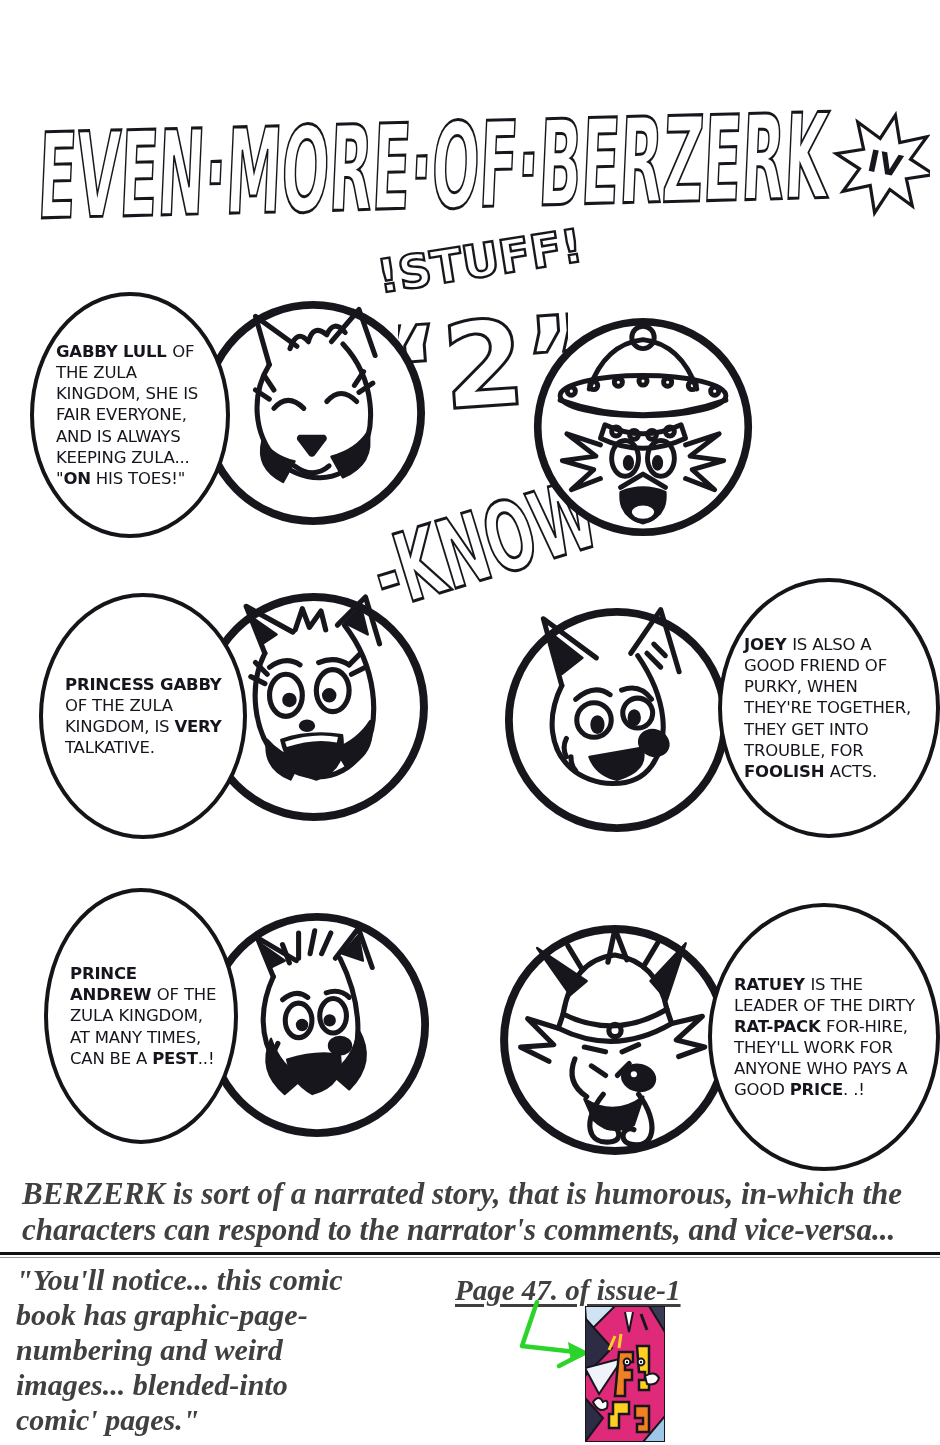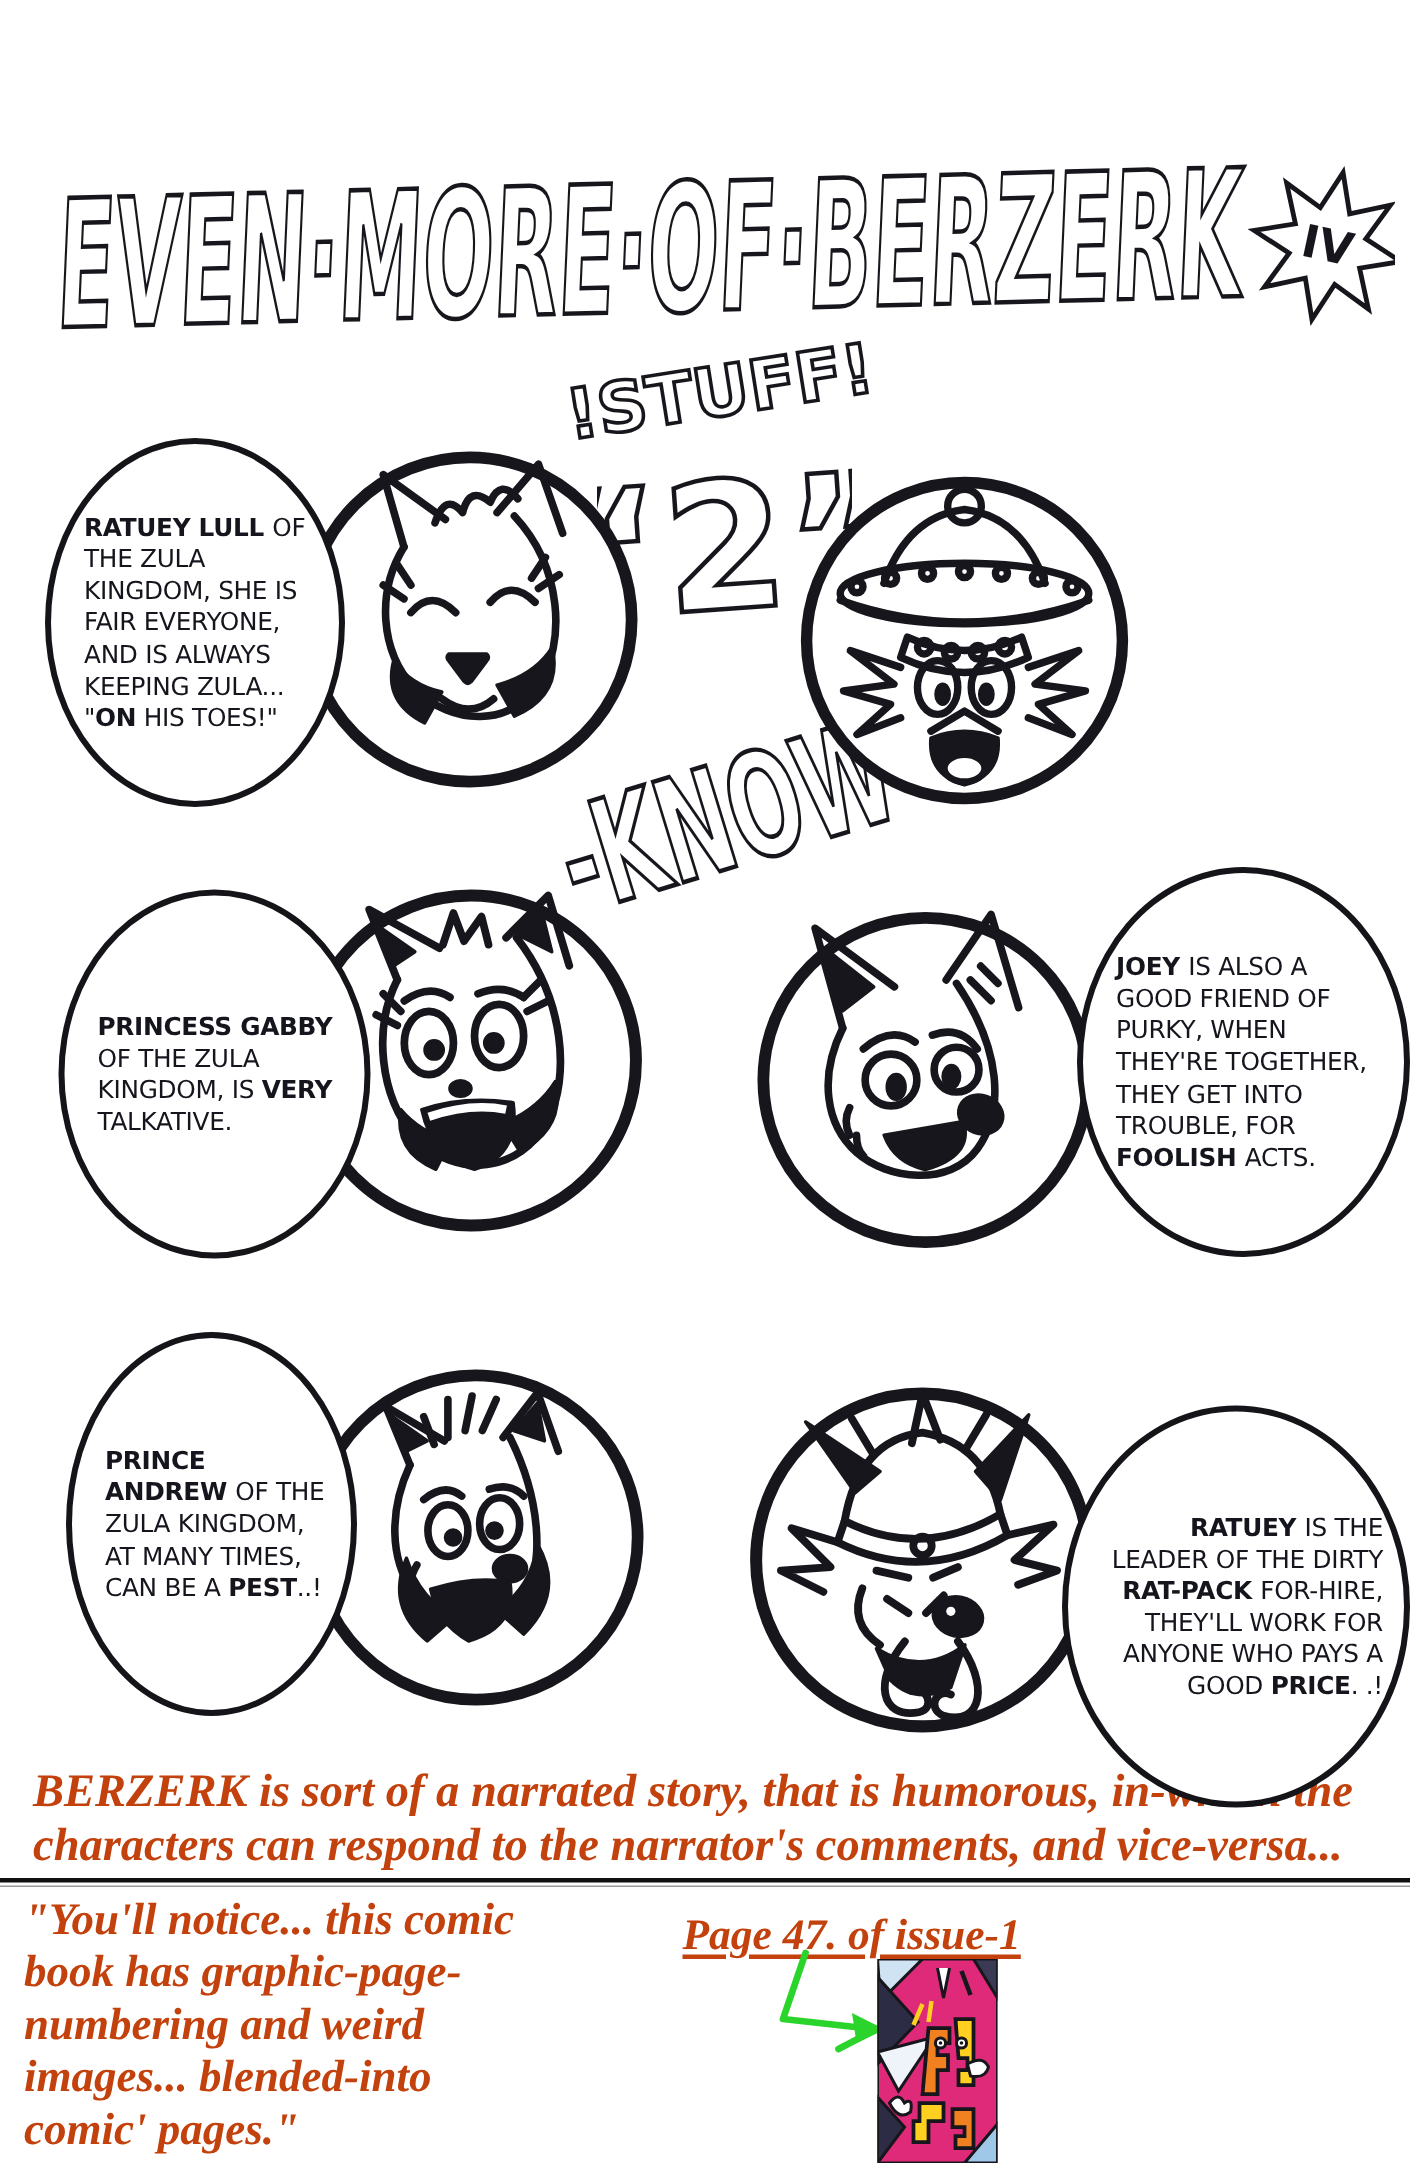--- a/index.html
+++ b/index.html
@@ -51,7 +51,7 @@
   </svg>
 
   <div class="bubble" style="left:30px;top:292px;width:192px;height:238px;">
-    <div class="bubble-text"><span style="font-weight: bold;">RATUEY LULL </span><span>OF THE ZULA KINGDOM, SHE IS FAIR EVERYONE, AND IS ALWAYS KEEPING ZULA... "</span><span style="font-weight: bold; margin-top: 36px;">ON</span><span> HIS TOES!"</span></div>
+    <div class="bubble-text"><span style="font-weight: bold;">GABBY LULL </span><span>OF THE ZULA KINGDOM, SHE IS FAIR EVERYONE, AND IS ALWAYS KEEPING ZULA... "</span><span style="font-weight: bold; margin-top: 36px;">ON</span><span> HIS TOES!"</span></div>
   </div>
 
   <div class="portrait" style="left:198px;top:281px;width:230px;height:264px;">

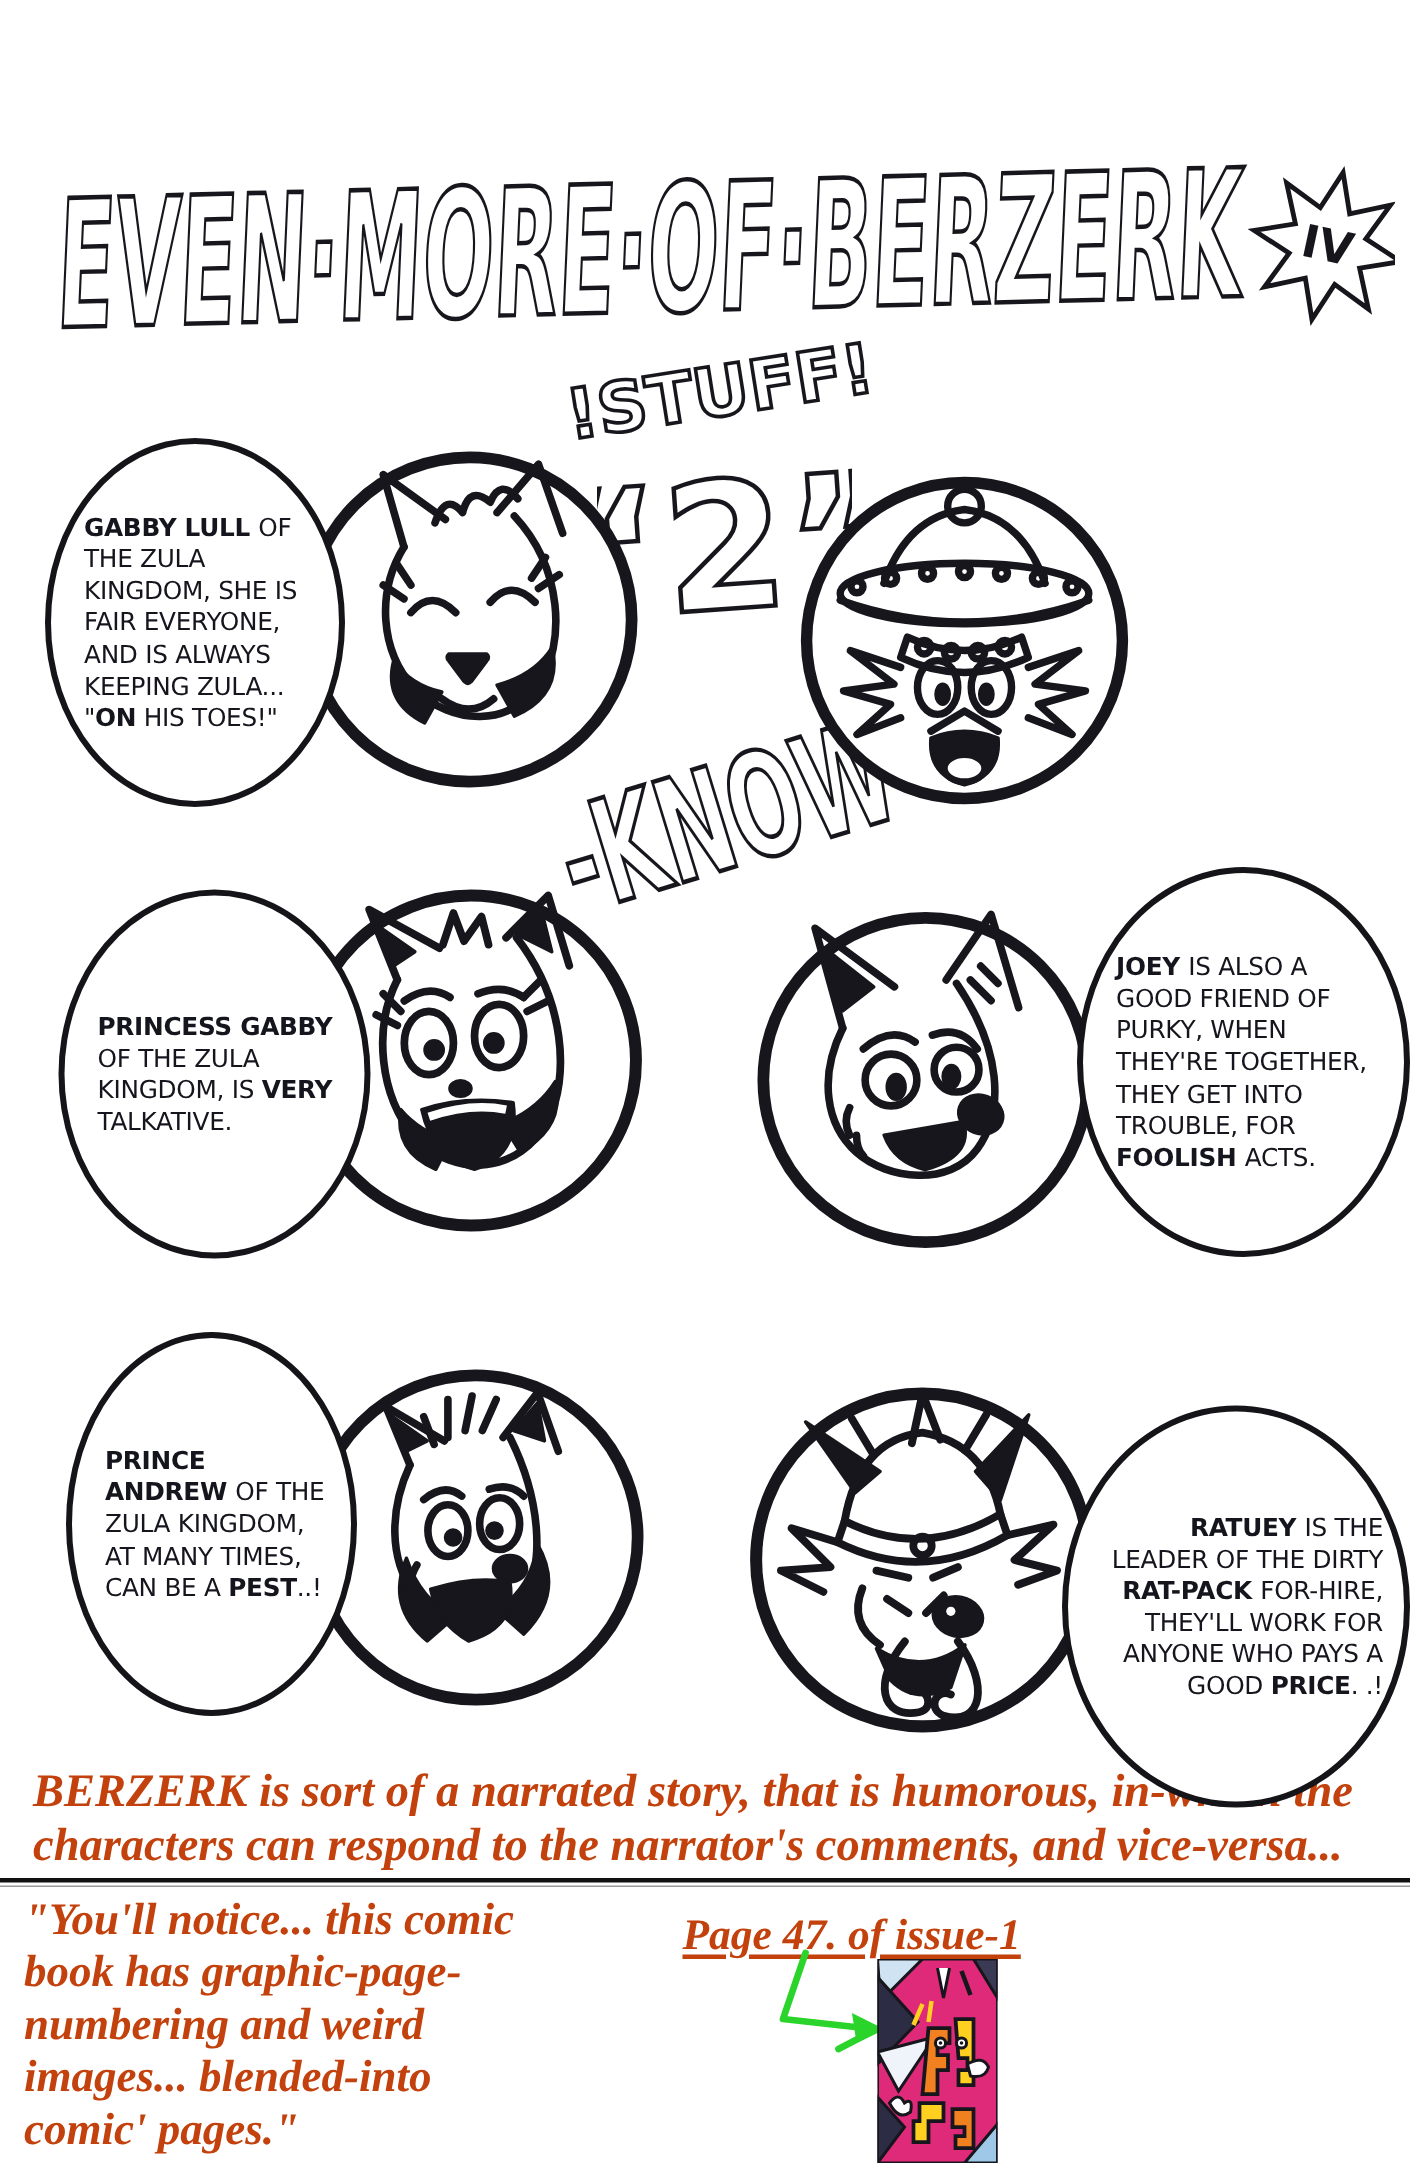--- a/index.html
+++ b/index.html
@@ -205,7 +205,7 @@
     </svg>
   </div>
 
-  <div class="bubble" style="left:708px;top:937px;width:224px;height:260px;text-align:right;">
+  <div class="bubble" style="left:708px;top:903px;width:224px;height:260px;">
     <div class="bubble-text"><span style="font-weight: bold;">RATUEY </span><span>IS THE LEADER OF THE DIRTY </span><span style="font-weight: bold;">RAT-PACK </span><span>FOR-HIRE, THEY'LL WORK FOR ANYONE WHO PAYS A GOOD </span><span style="font-weight: bold;">PRICE</span><span>. .!</span></div>
   </div>
 

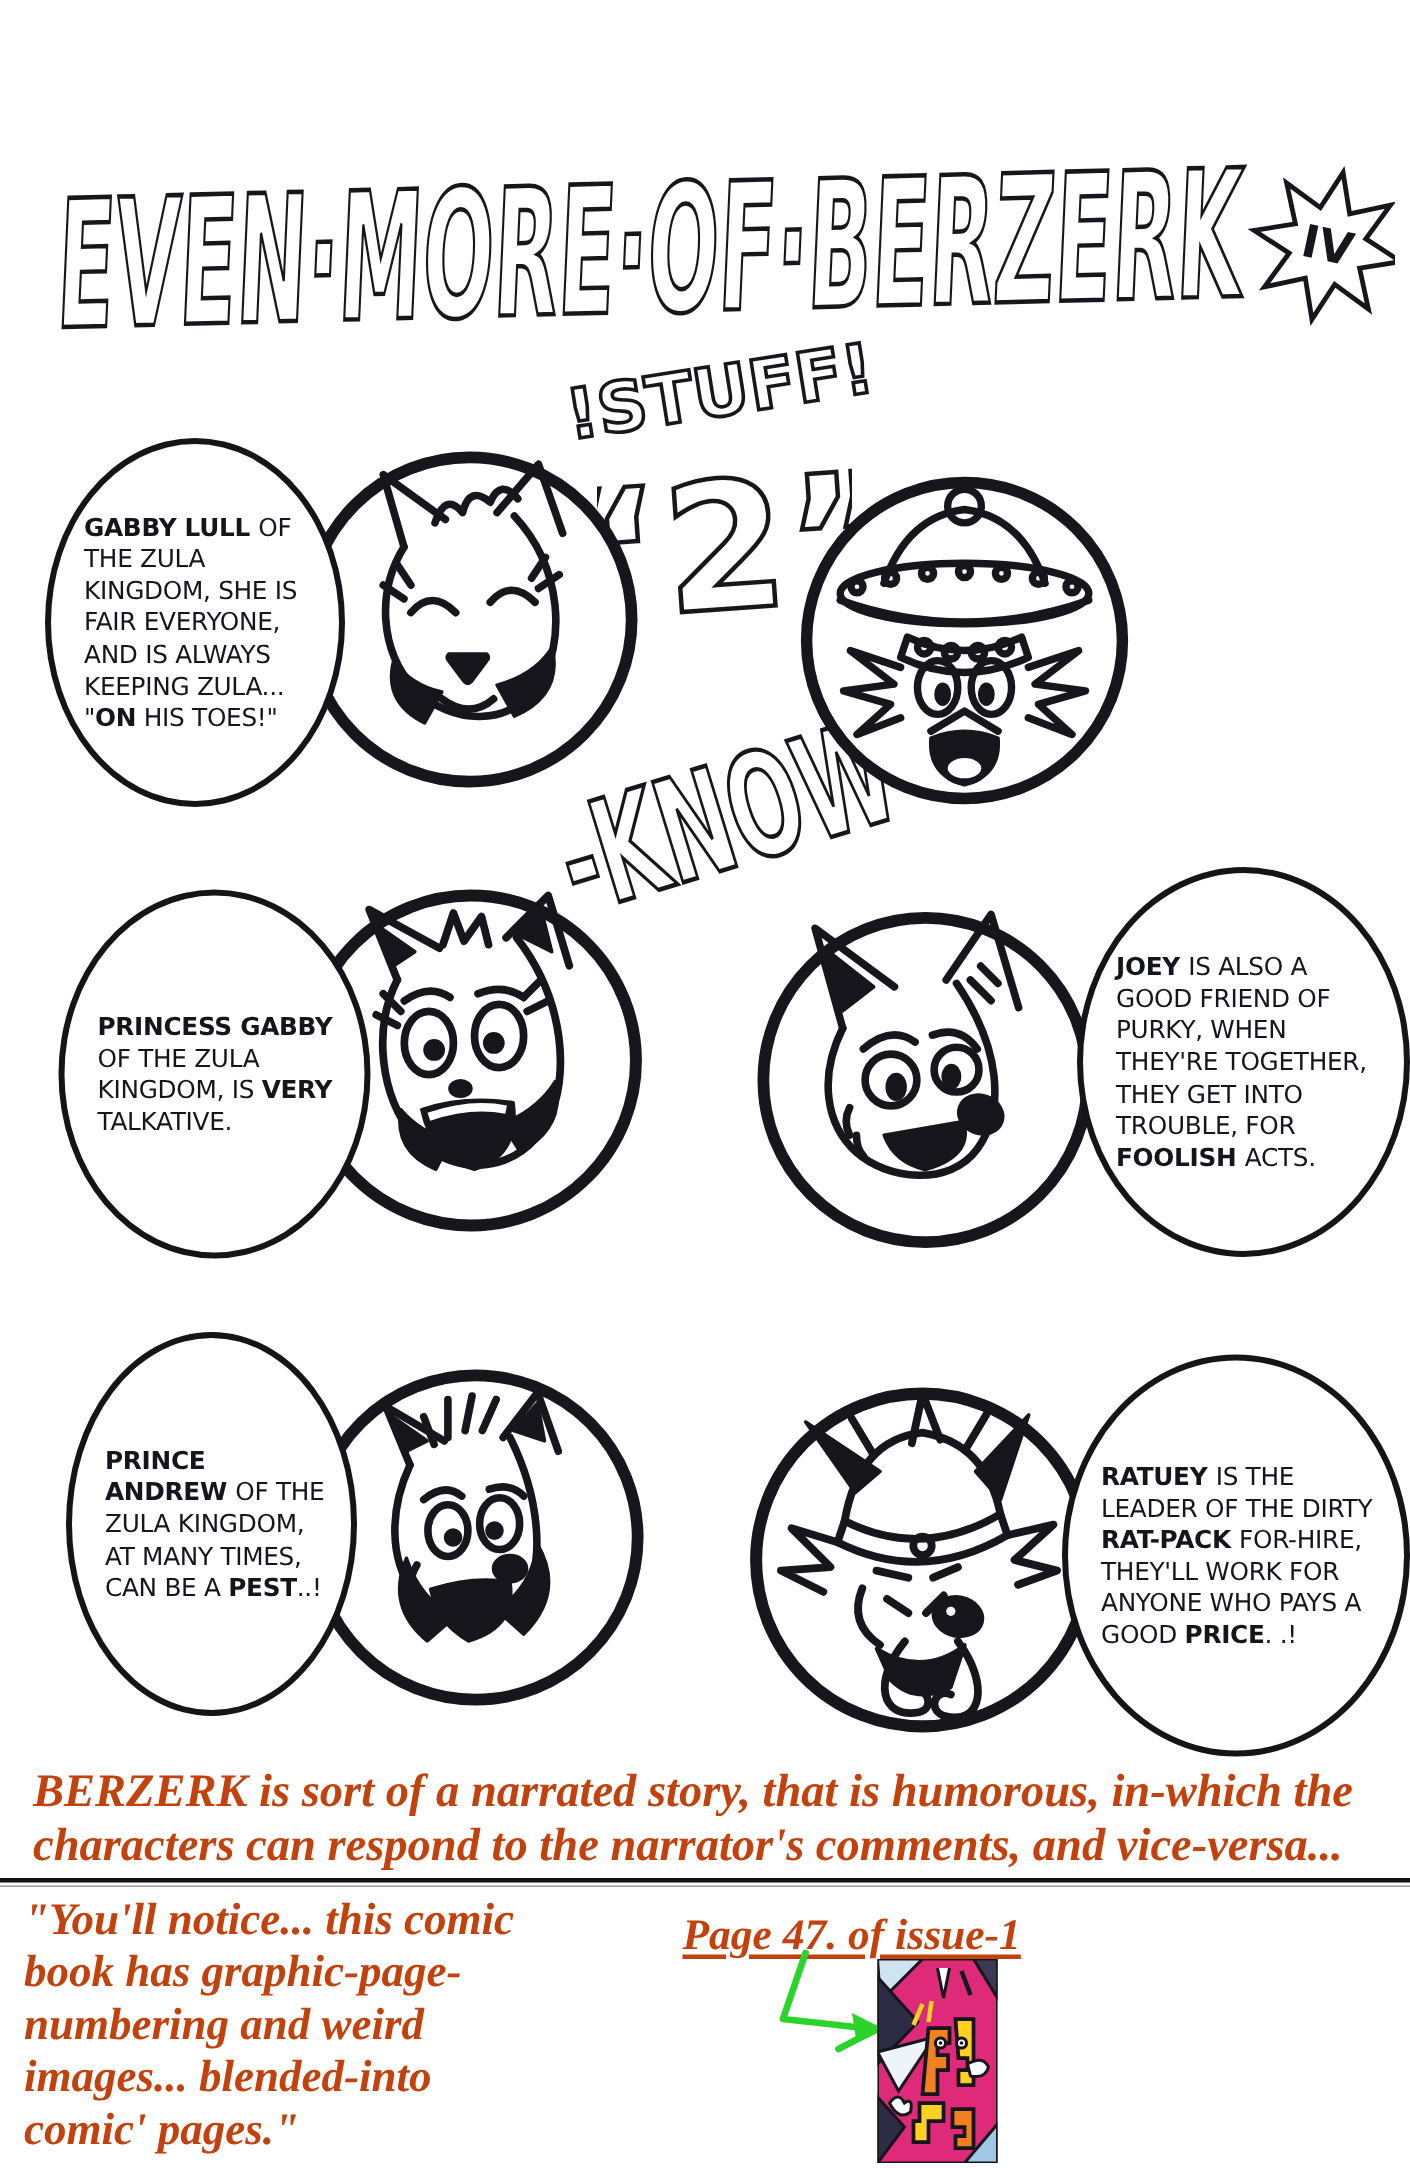--- a/index.html
+++ b/index.html
@@ -15,7 +15,7 @@
   
   .outline-text{fill:#ffffff;stroke:#16161c;font-weight:bold;font-family:"DejaVu Sans",sans-serif;}
   
-  .serif{font-family:"Liberation Serif",serif;font-weight:bold;font-style:italic;color:#c2410c;}
+  .serif{font-family:"Liberation Serif",serif;font-weight:bold;font-style:italic;color:#404040;}
   .desc{left:22px;top:1176px;width:912px;font-size:31px;line-height:1.17;}
   .sep{left:0;top:1252px;width:940px;height:3px;background:#111;}
   .sep2{left:0;top:1257px;width:940px;height:1px;background:#999;}

